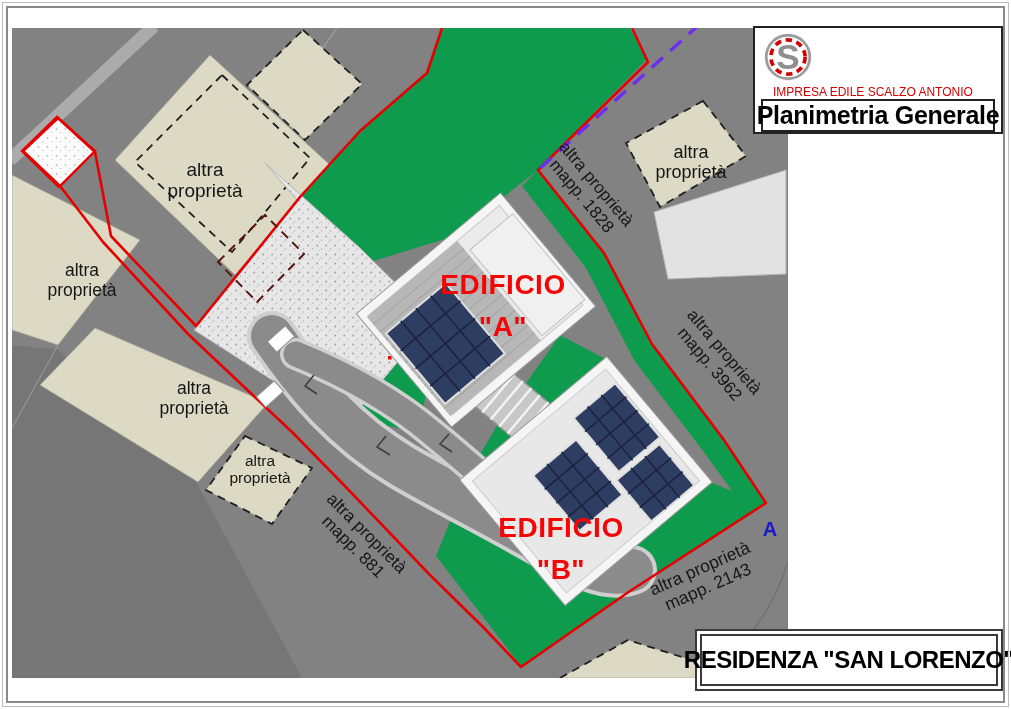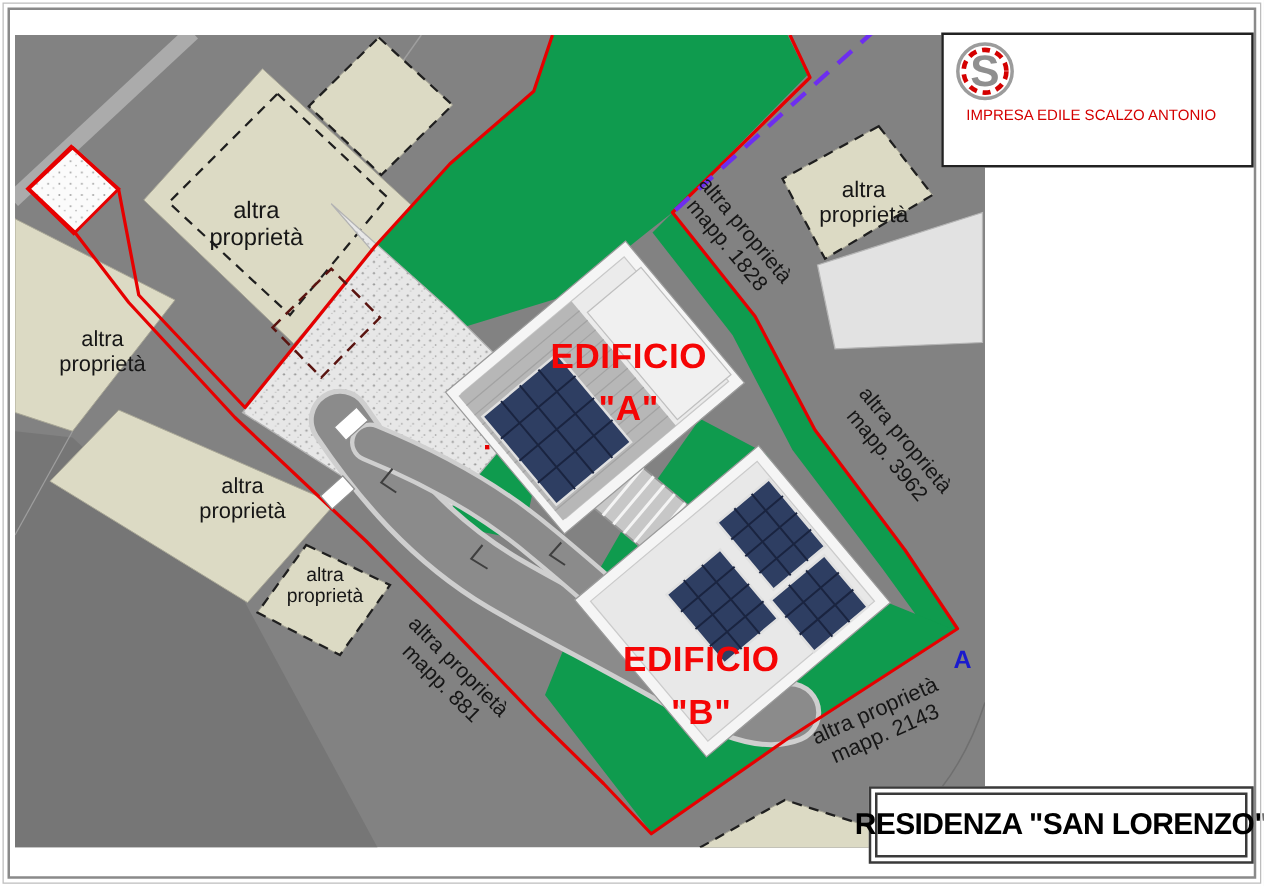--- a/index.html
+++ b/index.html
@@ -199,6 +199,9 @@
       </svg>
       <div class="tb-company">IMPRESA EDILE SCALZO ANTONIO</div>
     </div>
+    <div class="tb-title-box">
+      <span>Planimetria Generale</span>
+    </div>
   </div>
 
   <div class="projectbox">

